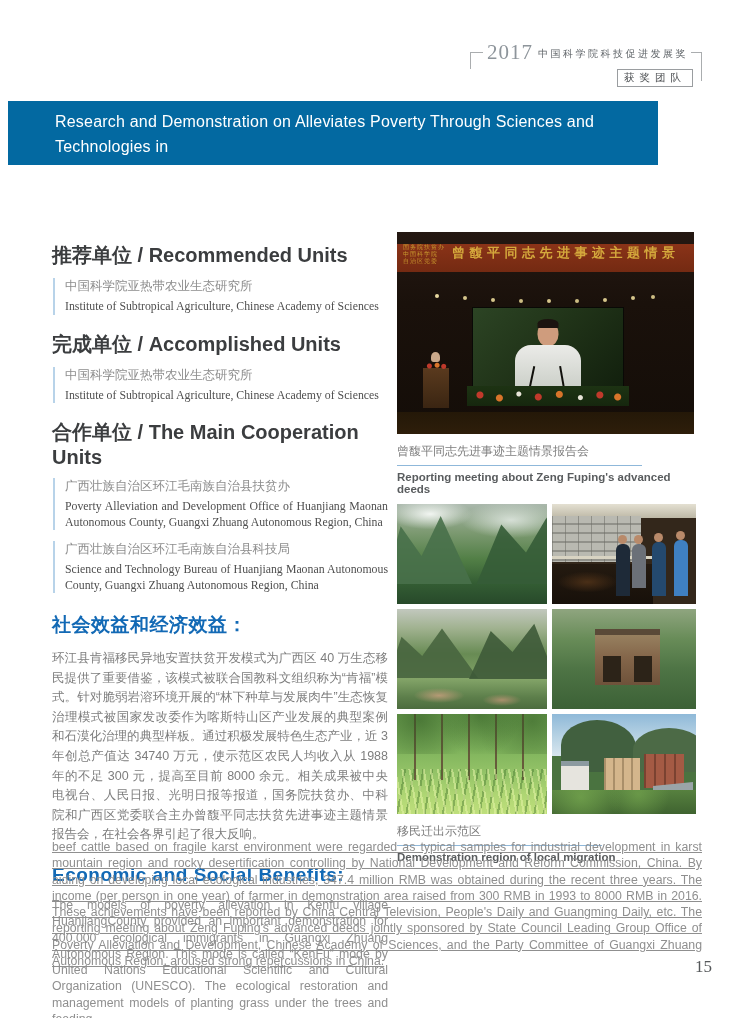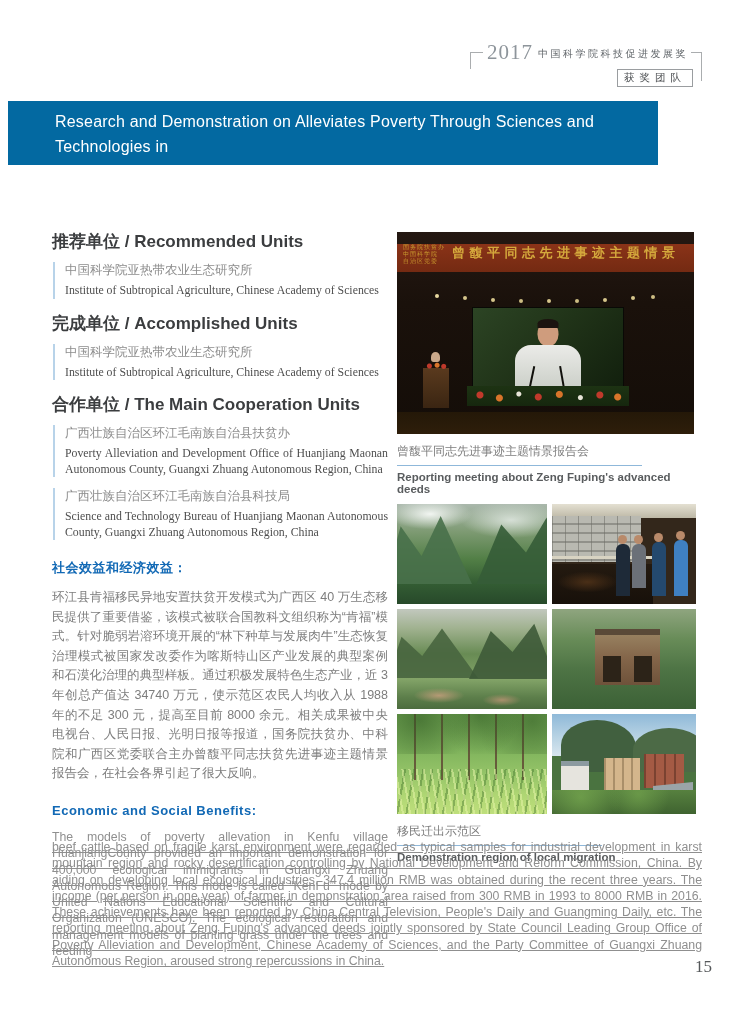--- a/index.html
+++ b/index.html
@@ -28,7 +28,7 @@
   
   .left-col{position:absolute;left:52px;top:226px;width:336px;}
   .sec{margin-bottom:13px;}
-  .sec-title{font-size:17px;font-weight:bold;color:#3b3d3f;margin:4px 0 9px 0;}
+  .sec-title{font-size:20px;font-weight:bold;color:#3b3d3f;margin:16px 0 9px 0;}
   .entry{border-left:2px solid #b8d3e9;padding-left:10px;margin:0 0 11px 1px;}
   .entry-cn{font-size:12.5px;color:#8c8c8c;margin-bottom:4px;}
   .entry-en{font-family:"Liberation Serif",serif;font-size:11.8px;color:#4e4e4e;line-height:15.5px;

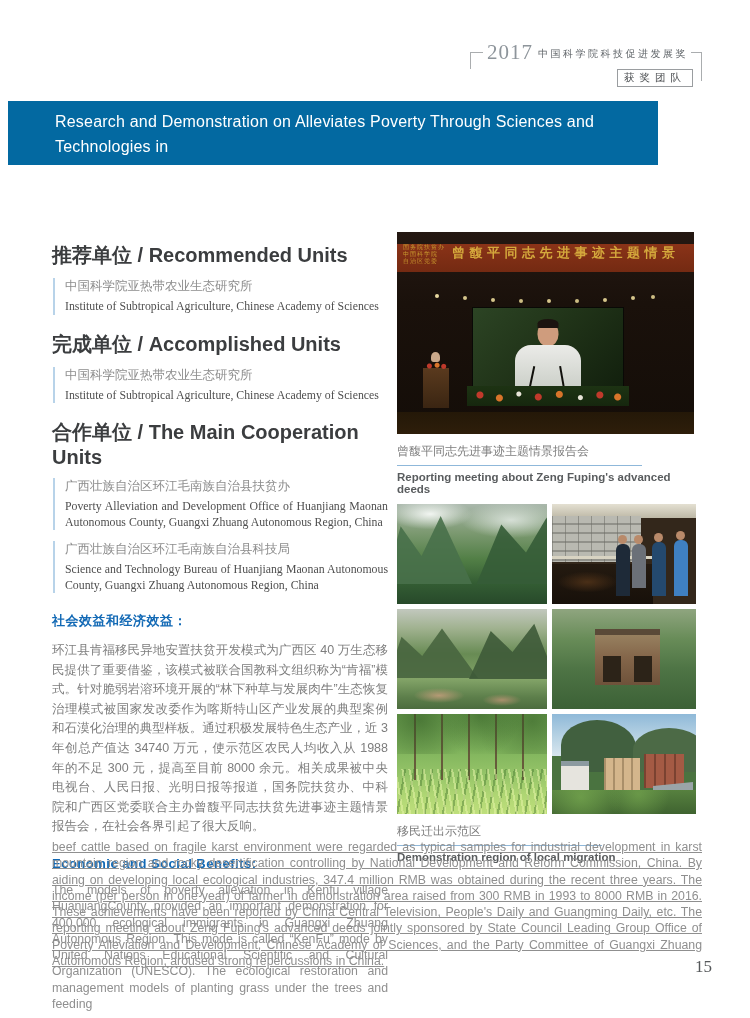--- a/index.html
+++ b/index.html
@@ -33,7 +33,7 @@
   .entry-cn{font-size:12.5px;color:#8c8c8c;margin-bottom:4px;}
   .entry-en{font-family:"Liberation Serif",serif;font-size:11.8px;color:#4e4e4e;line-height:15.5px;
             text-align:justify;}
-  .blue-title{font-size:13px;font-weight:bold;color:#1269b5;margin:19px 0 11px;letter-spacing:0.5px;}
+  .blue-title{font-size:19px;font-weight:bold;color:#1269b5;margin:19px 0 11px;letter-spacing:0.5px;}
   .body-cn{font-size:12.5px;color:#7d7d7d;line-height:19.6px;text-align:justify;}
   .body-en{font-size:12.3px;color:#8f8f8f;line-height:16.3px;text-align:justify;}
 

